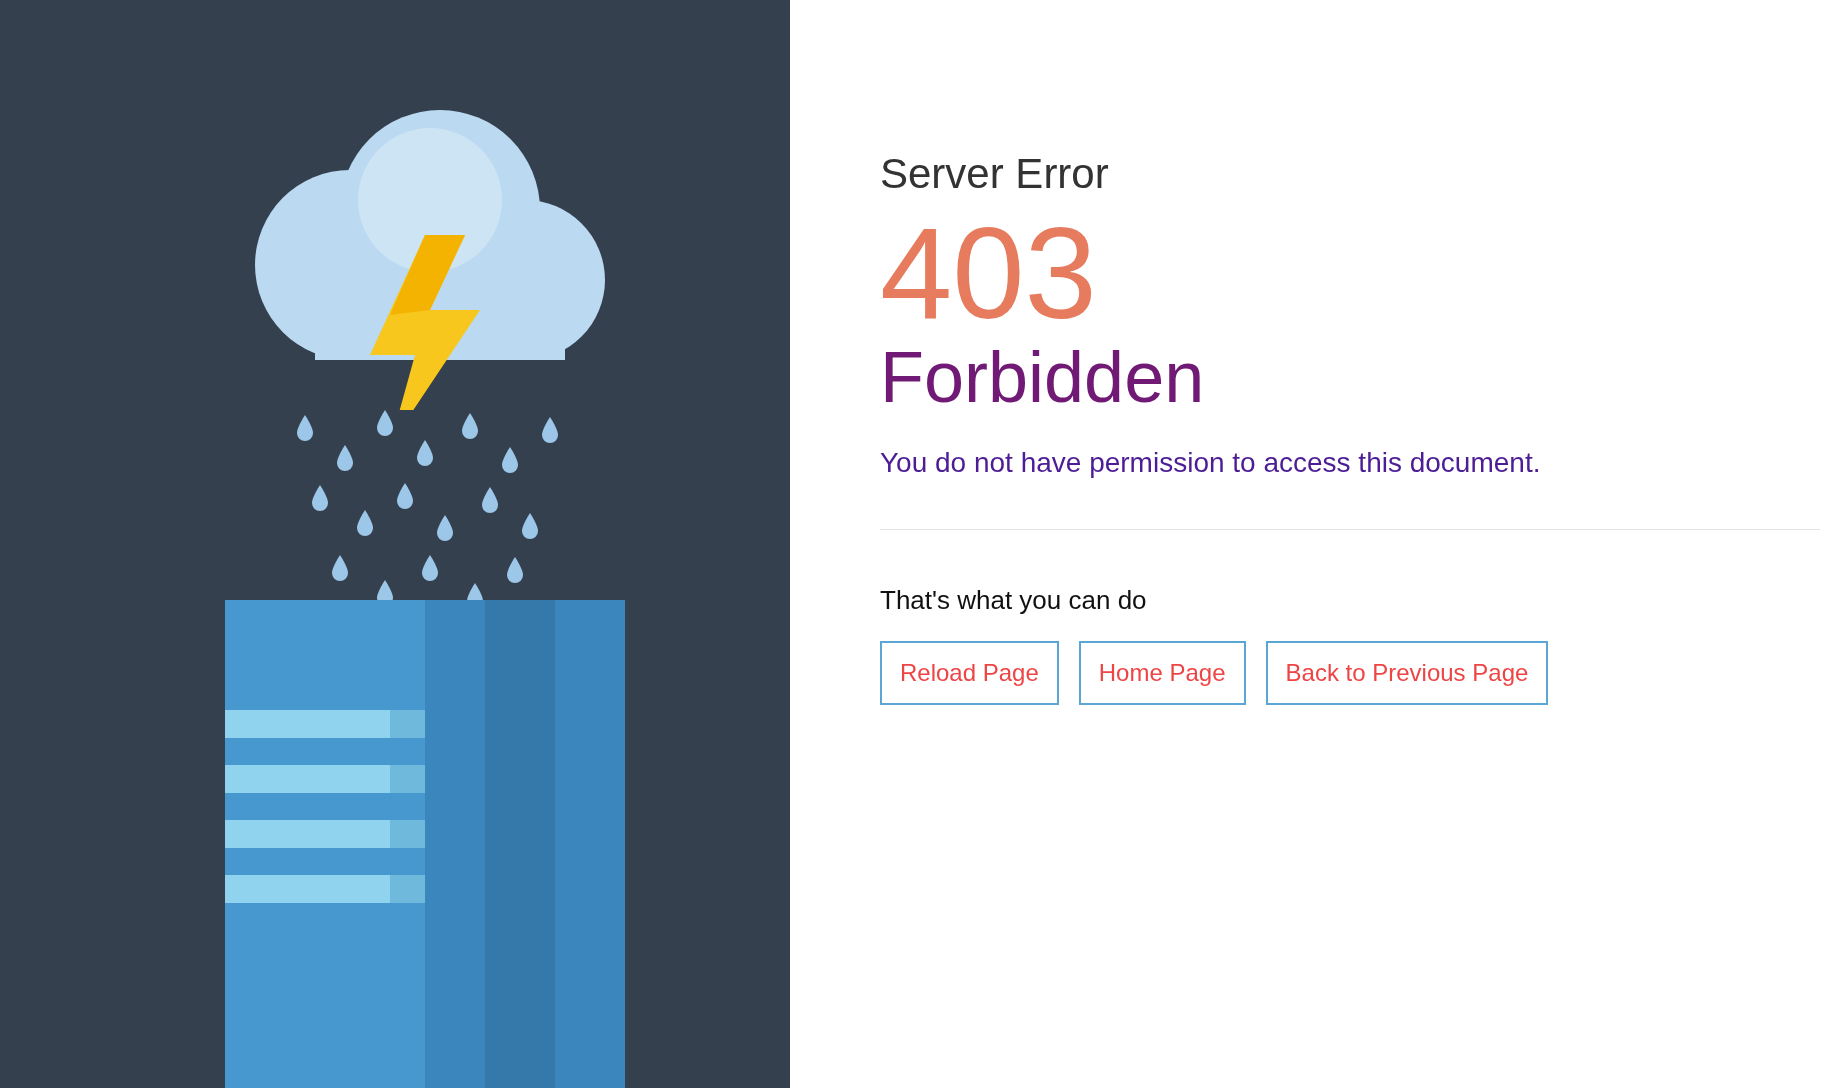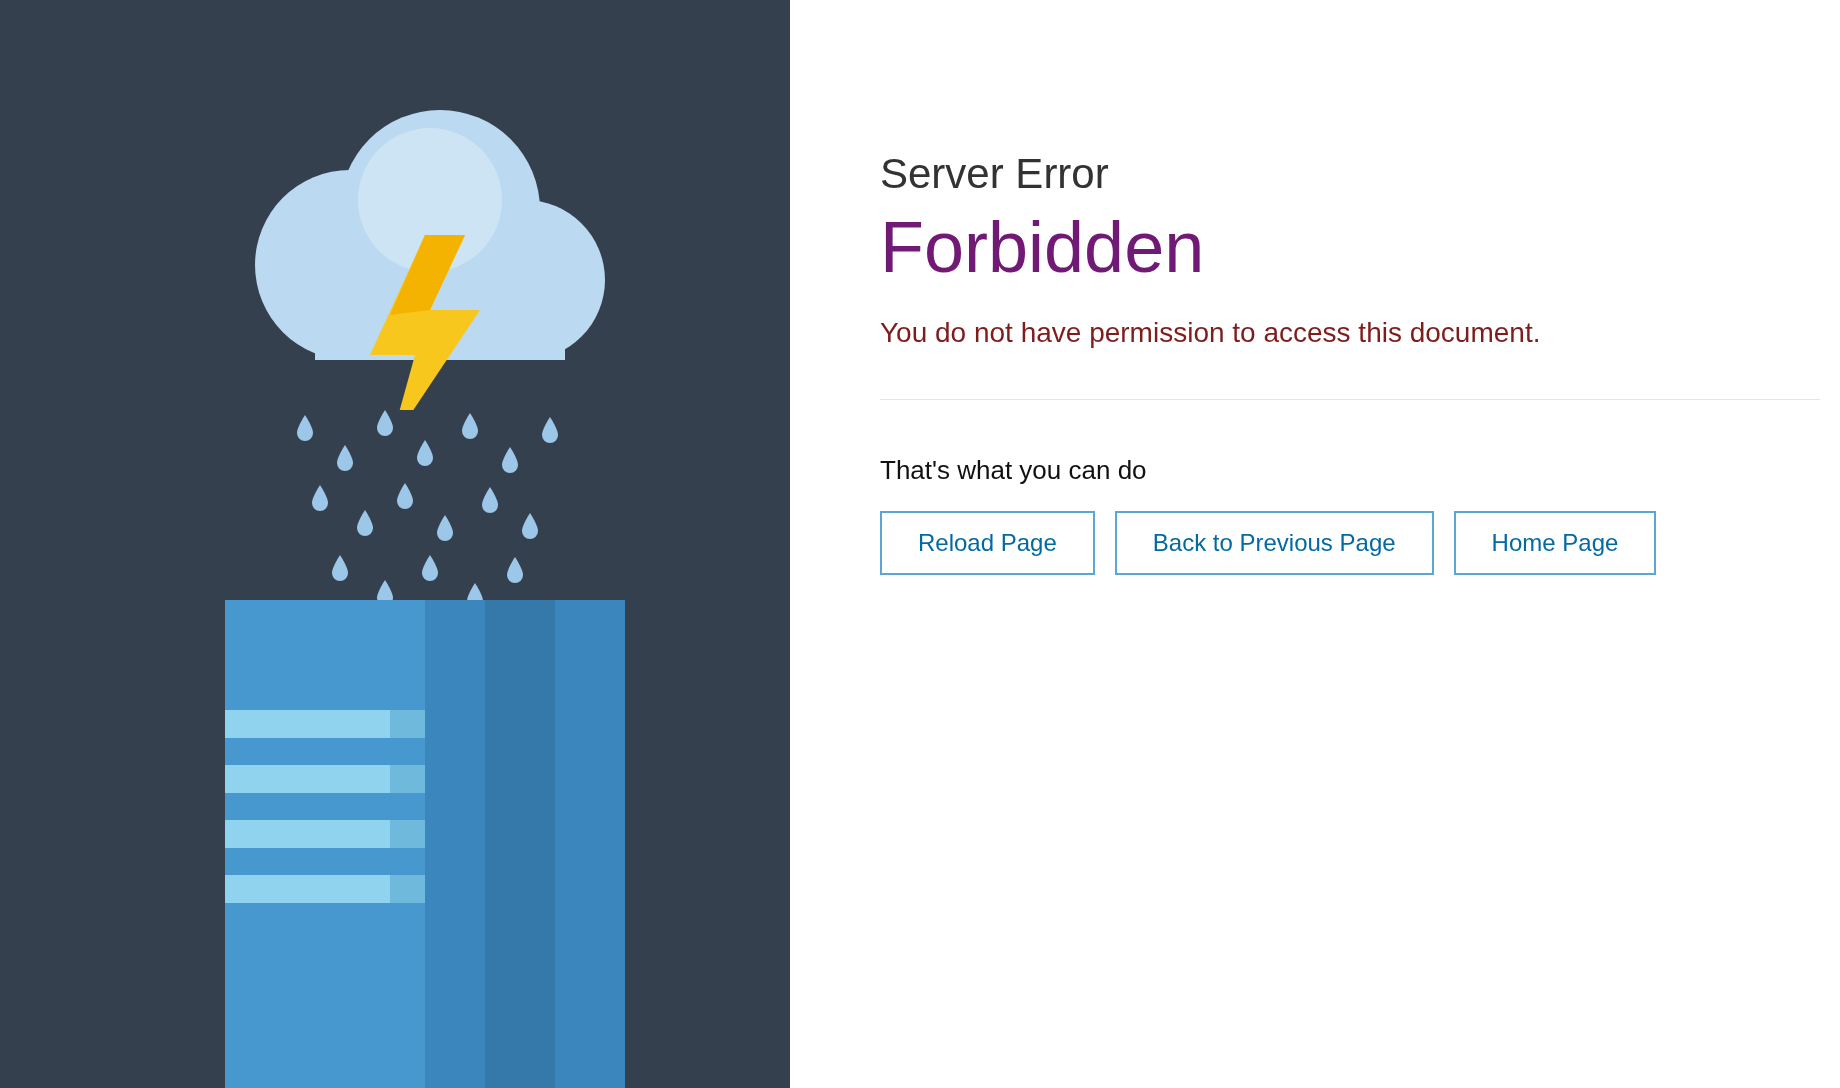--- a/index.html
+++ b/index.html
@@ -179,6 +179,7 @@
 
 <div class="right-panel">
   <div class="server-error-label">Server Error</div>
+  <div class="error-code">403</div>
   <div class="error-title">Forbidden</div>
   <div class="error-description">You do not have permission to access this document.</div>
   <hr class="divider">

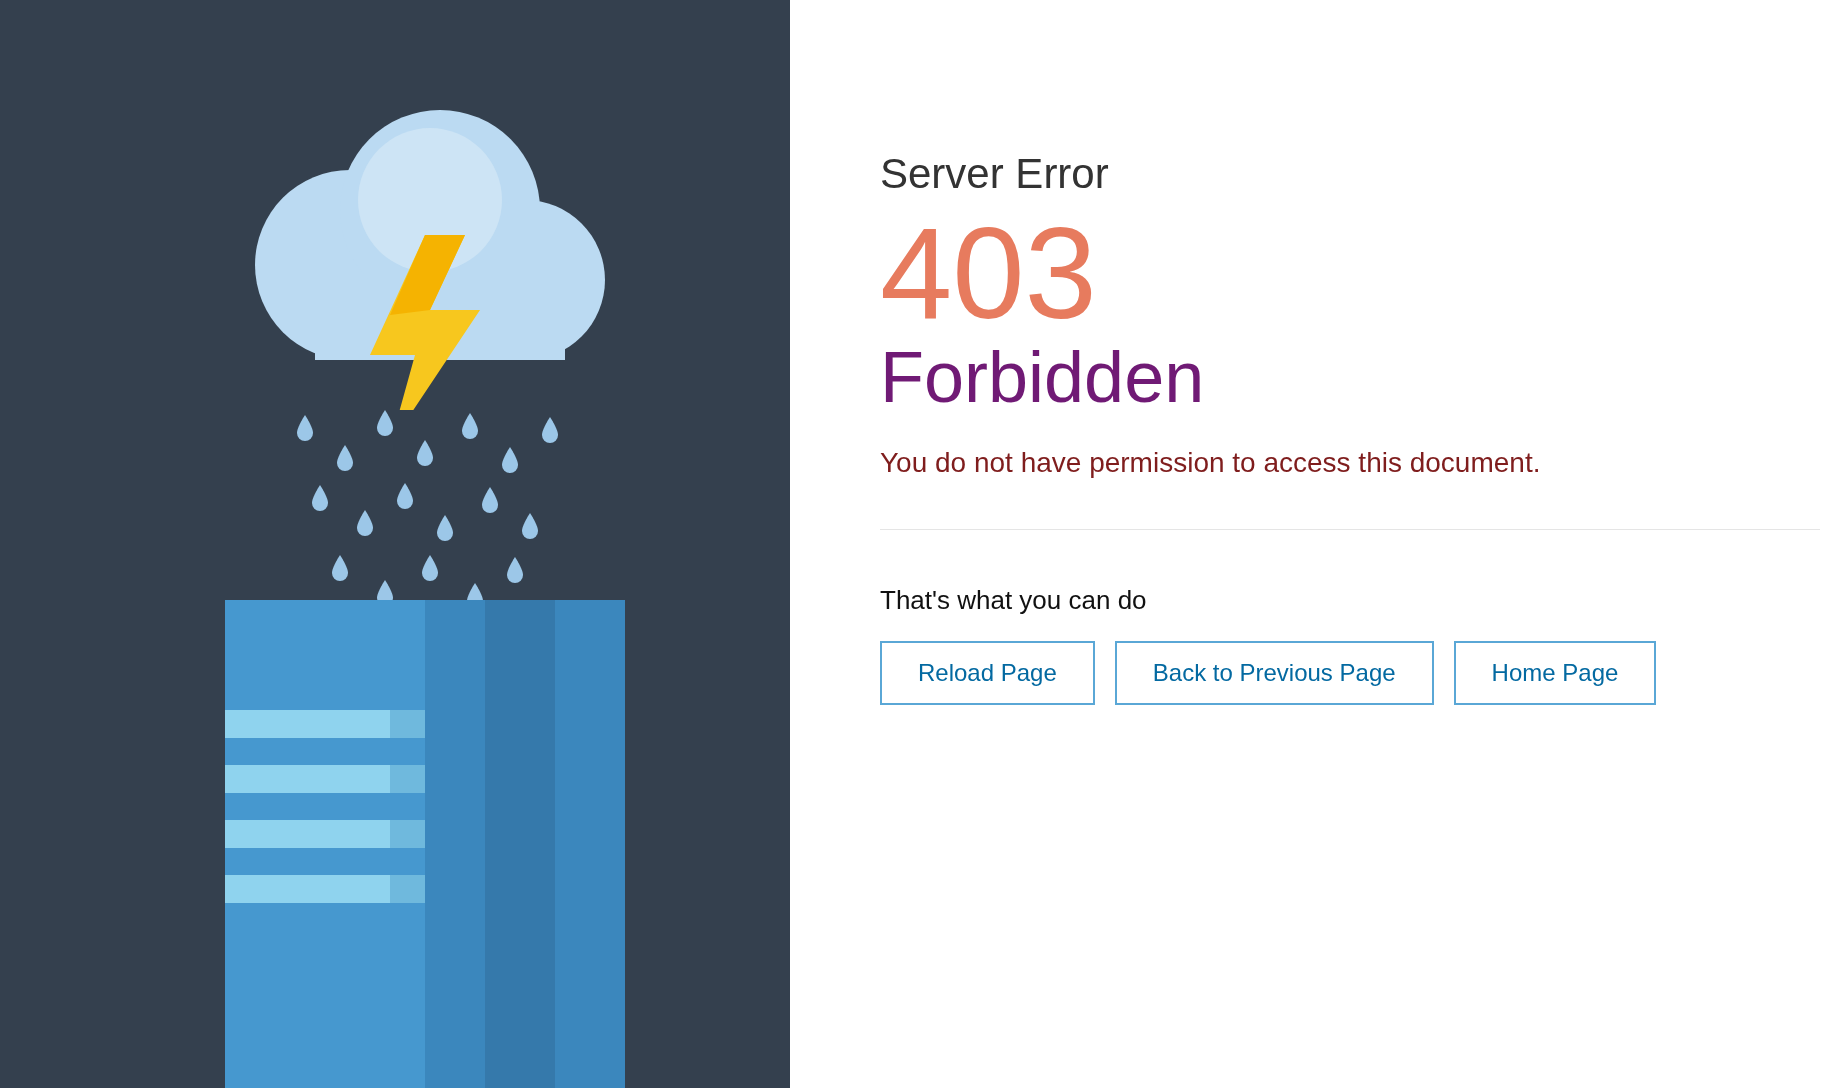--- a/index.html
+++ b/index.html
@@ -71,7 +71,7 @@
     }
     .error-description {
       font-size: 28px;
-      color: #7f1d1d;
+      color: #4c1d95;
       font-weight: 400;
       margin-bottom: 50px;
     }

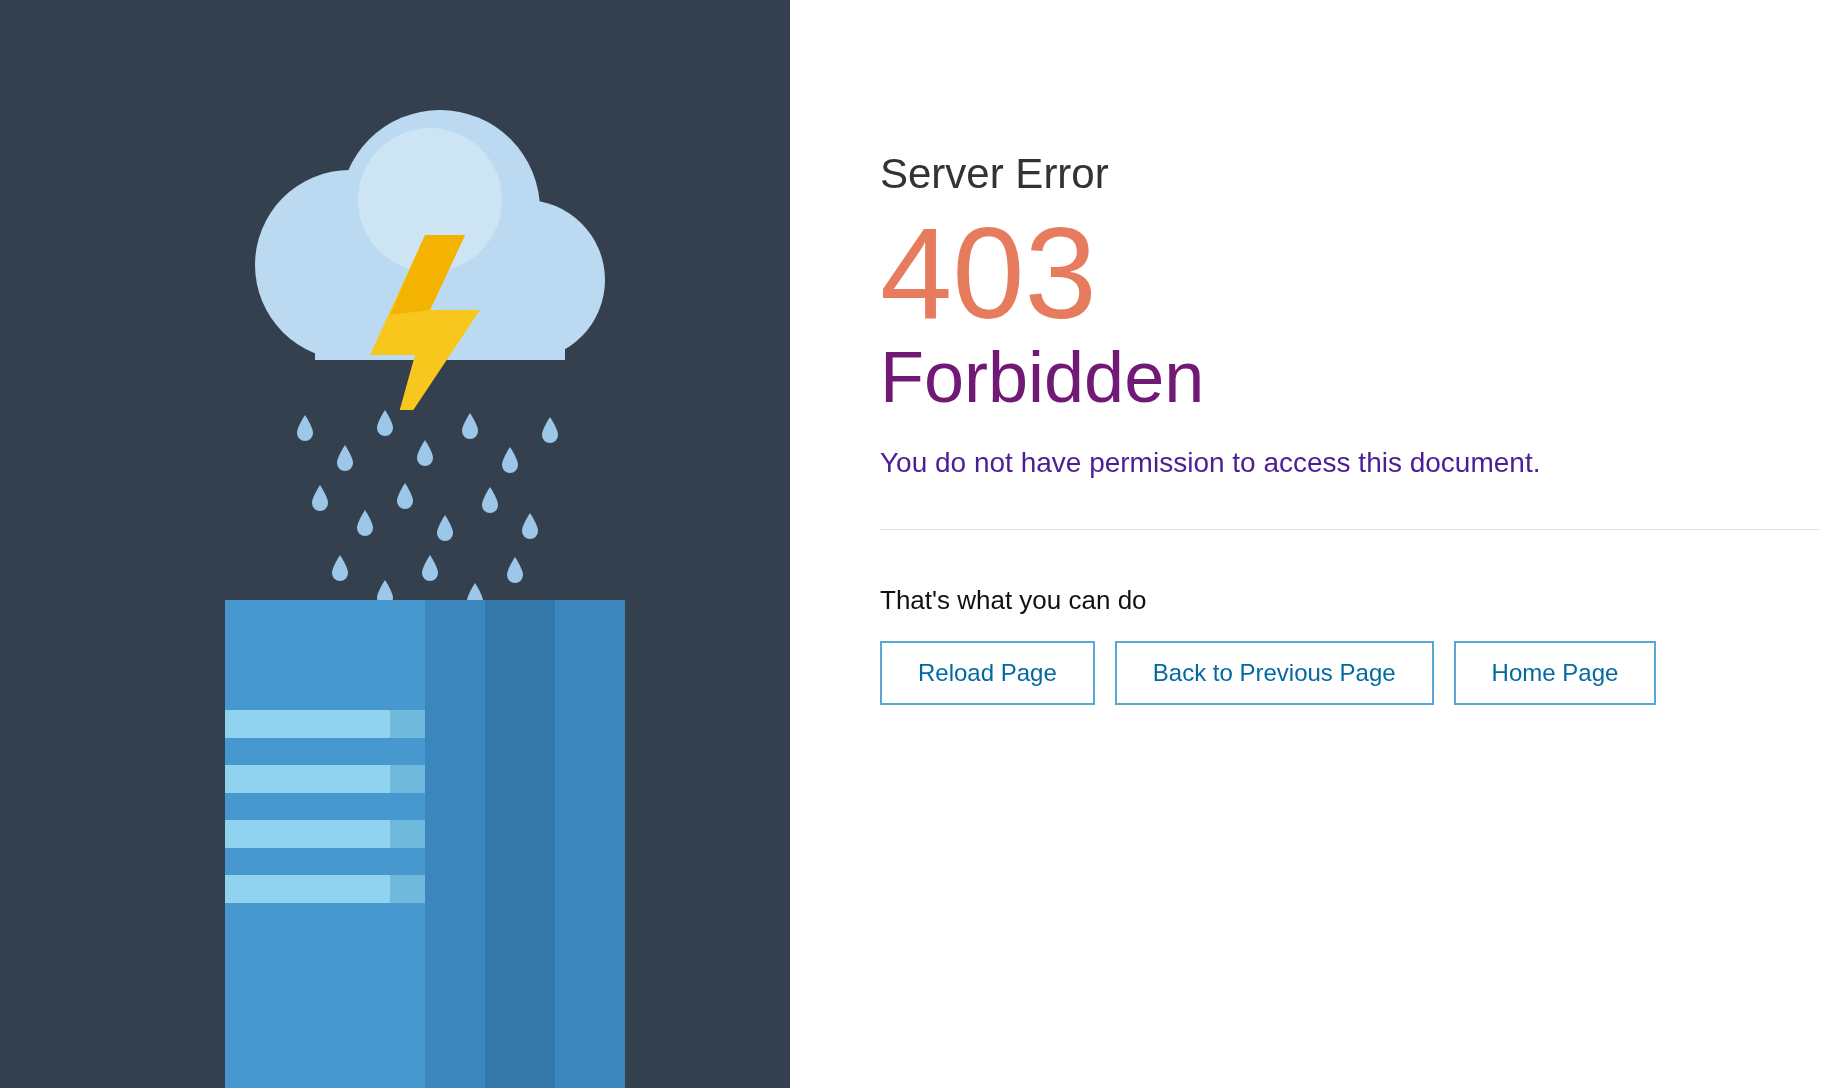--- a/index.html
+++ b/index.html
@@ -93,10 +93,10 @@
     }
     .action-button {
       display: inline-block;
-      padding: 16px 36px;
+      padding: 16px 18px;
       border: 2px solid #5aa7d6;
       background: #ffffff;
-      color: #0369a1;
+      color: #ef4444;
       font-size: 24px;
       font-weight: 400;
       cursor: pointer;

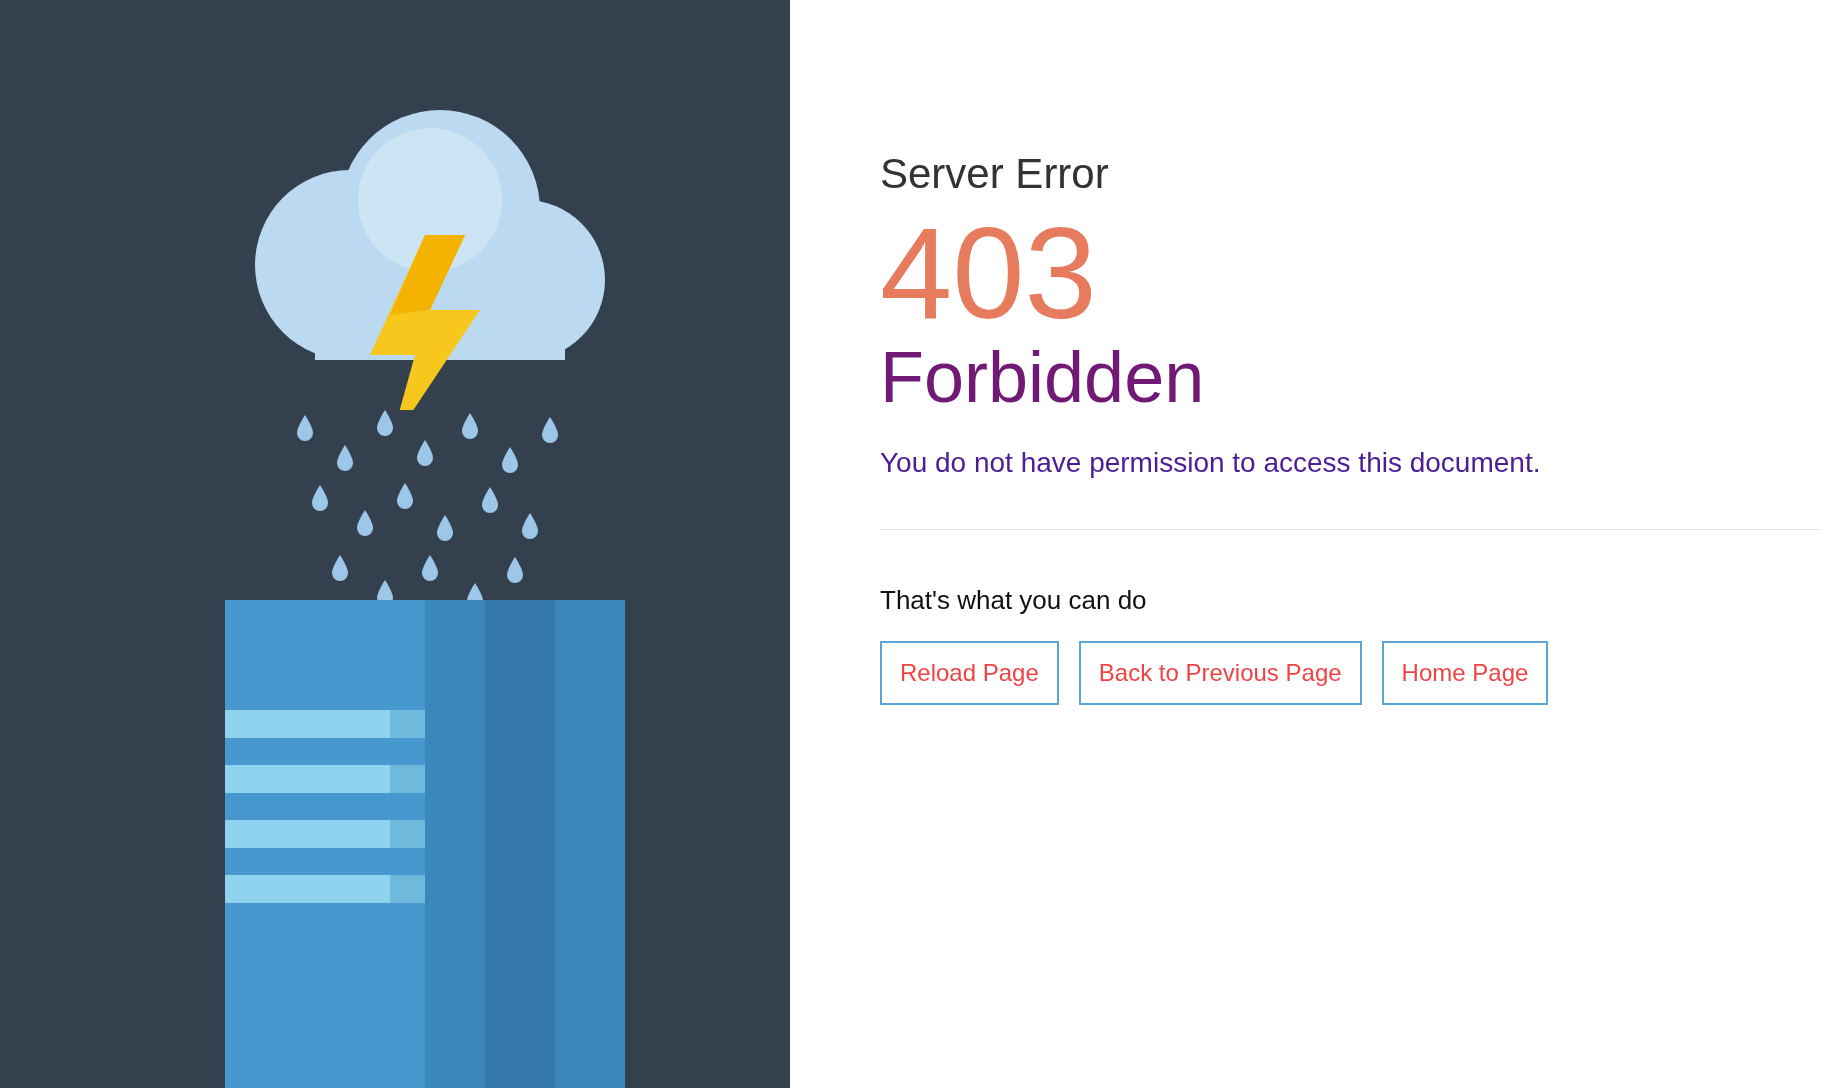--- a/index.html
+++ b/index.html
@@ -186,8 +186,8 @@
   <div class="help-label">That's what you can do</div>
   <div class="button-row">
     <button class="action-button">Reload Page</button>
+    <button class="action-button">Home Page</button>
     <button class="action-button">Back to Previous Page</button>
-    <button class="action-button">Home Page</button>
   </div>
 </div>
 

